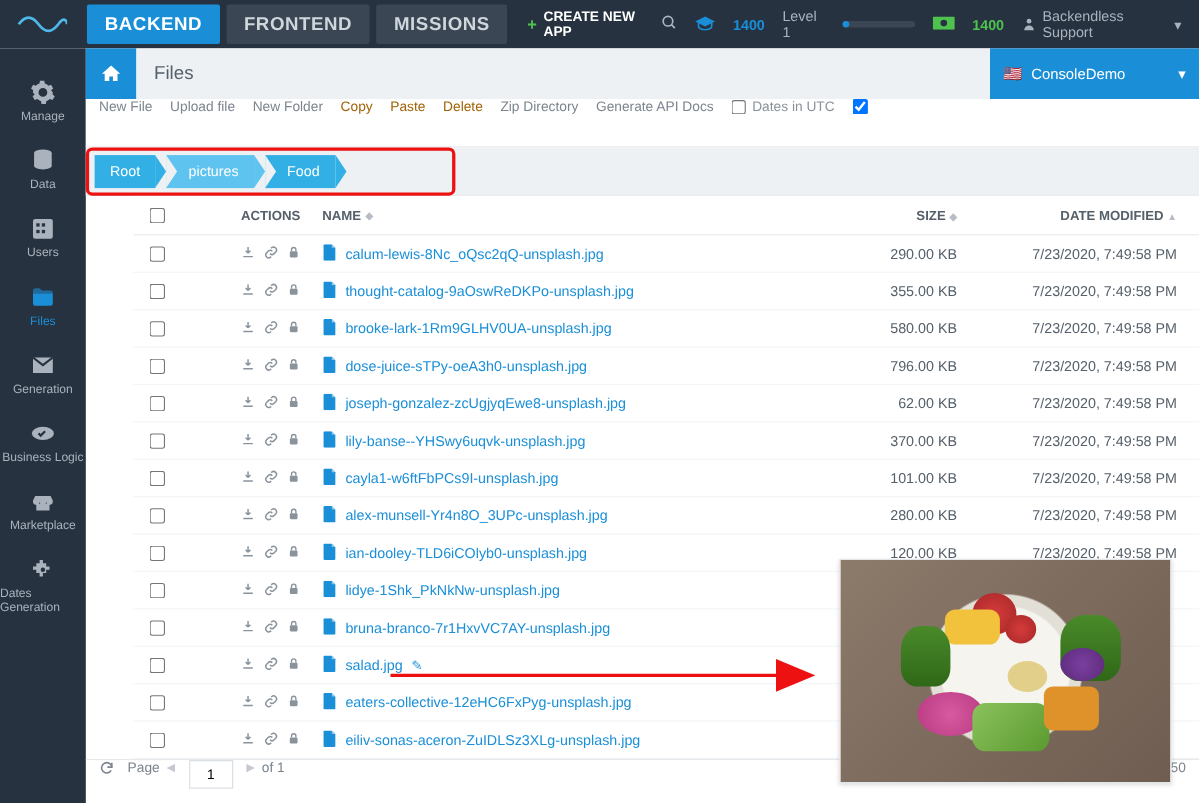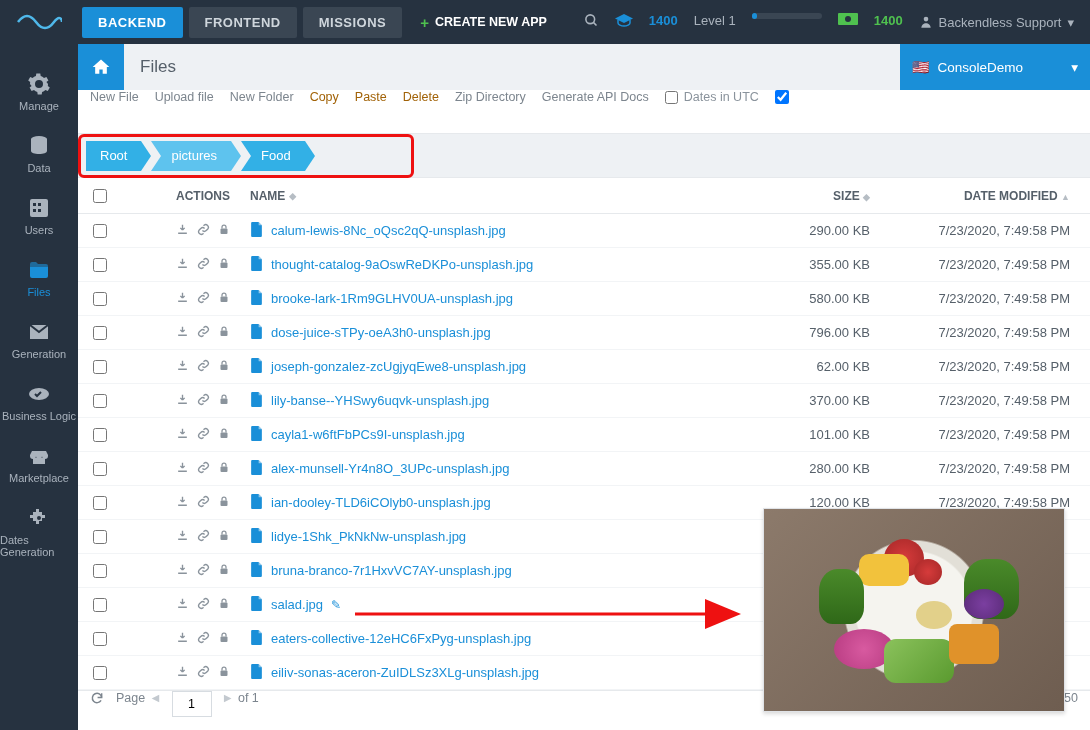--- a/index.html
+++ b/index.html
@@ -10,7 +10,7 @@
 .logo { width: 78px; height: 44px; display: flex; align-items: center; justify-content: center; }
 .logo svg { width: 46px; height: 24px; }
 .nav-tabs { display: flex; gap: 6px; padding-left: 4px; }
-.nav-tab { padding: 8px 16px; background: #3a4653; color: #cfd6dc; border-radius: 2px; font-size: 13px; font-weight: 600; letter-spacing: 0.5px; cursor: pointer; }
+.nav-tab { padding: 8px 16px; background: #3a4653; color: #cfd6dc; border-radius: 2px; font-size: 17px; font-weight: 600; letter-spacing: 0.5px; cursor: pointer; }
 .nav-tab.active { background: #1a8fd8; color: #fff; }
 .create-app { margin-left: 18px; color: #fff; font-size: 12.5px; font-weight: 600; display: flex; align-items: center; gap: 6px; cursor: pointer; }
 .create-app .plus { color: #4fc14f; font-size: 15px; font-weight: bold; }

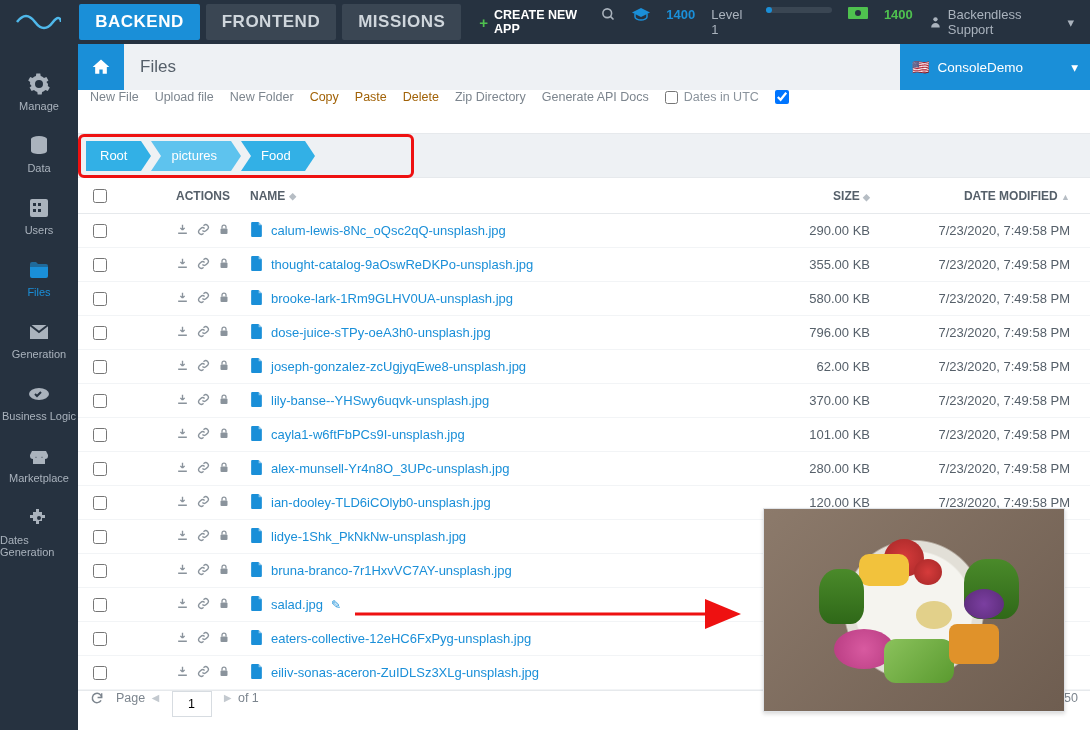--- a/index.html
+++ b/index.html
@@ -14,7 +14,7 @@
 .nav-tab.active { background: #1a8fd8; color: #fff; }
 .create-app { margin-left: 18px; color: #fff; font-size: 12.5px; font-weight: 600; display: flex; align-items: center; gap: 6px; cursor: pointer; }
 .create-app .plus { color: #4fc14f; font-size: 15px; font-weight: bold; }
-.top-right { margin-left: auto; display: flex; gap: 16px; padding-right: 16px; font-size: 13px; }
+.top-right { margin-left: auto; display: flex; align-items: center; gap: 16px; padding-right: 16px; font-size: 13px; }
 .top-right .search-ico { color: #aab3bd; }
 .credit { color: #1a8fd8; font-weight: 600; }
 .level-txt { color: #aab3bd; }

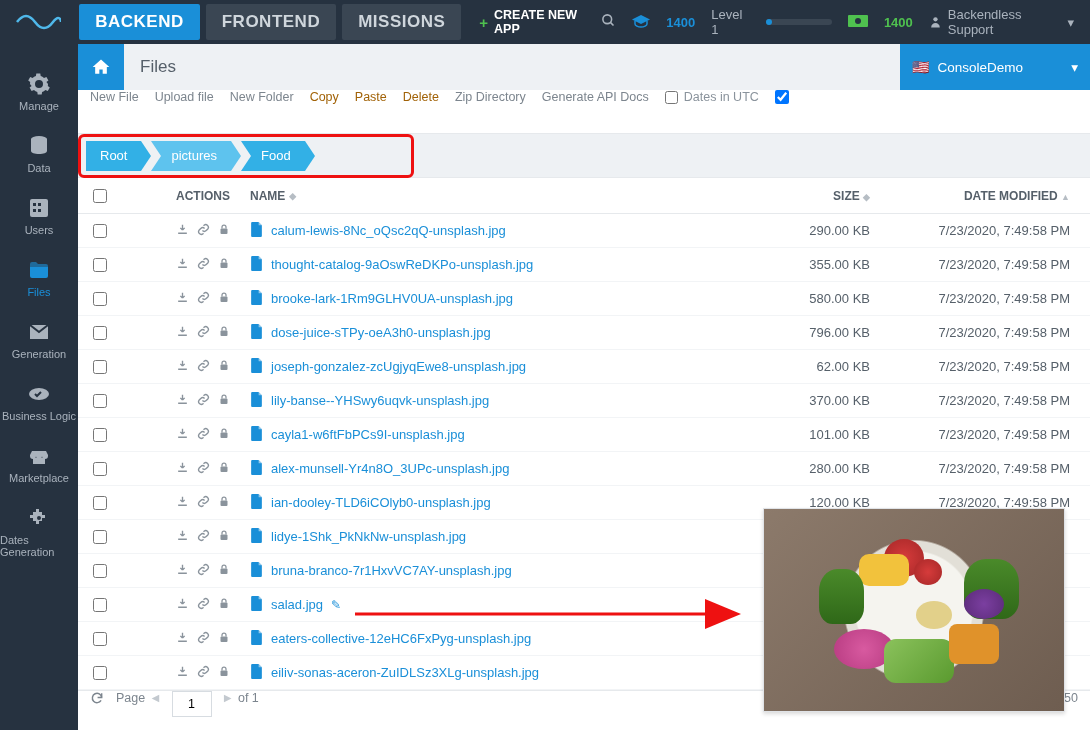--- a/index.html
+++ b/index.html
@@ -62,7 +62,7 @@
 .crumb.light::after { border-left-color:#5ec3ee; }
 
 
-.tbl { flex: 1; overflow: hidden; display: flex; flex-direction: column; position: relative; }
+.tbl { flex: 1; overflow: hidden; display: flex; flex-direction: column; position: relative; margin-left: 43px; }
 .tbl-head { height: 36px; display: flex; align-items: center; border-bottom: 1px solid #e6e9ec; background: #fff; font-size: 12px; color: #56606a; font-weight: 600; }
 .col-chk { width: 44px; display: flex; justify-content: center; }
 .col-act { width: 120px; text-align: right; padding-right: 12px; }

